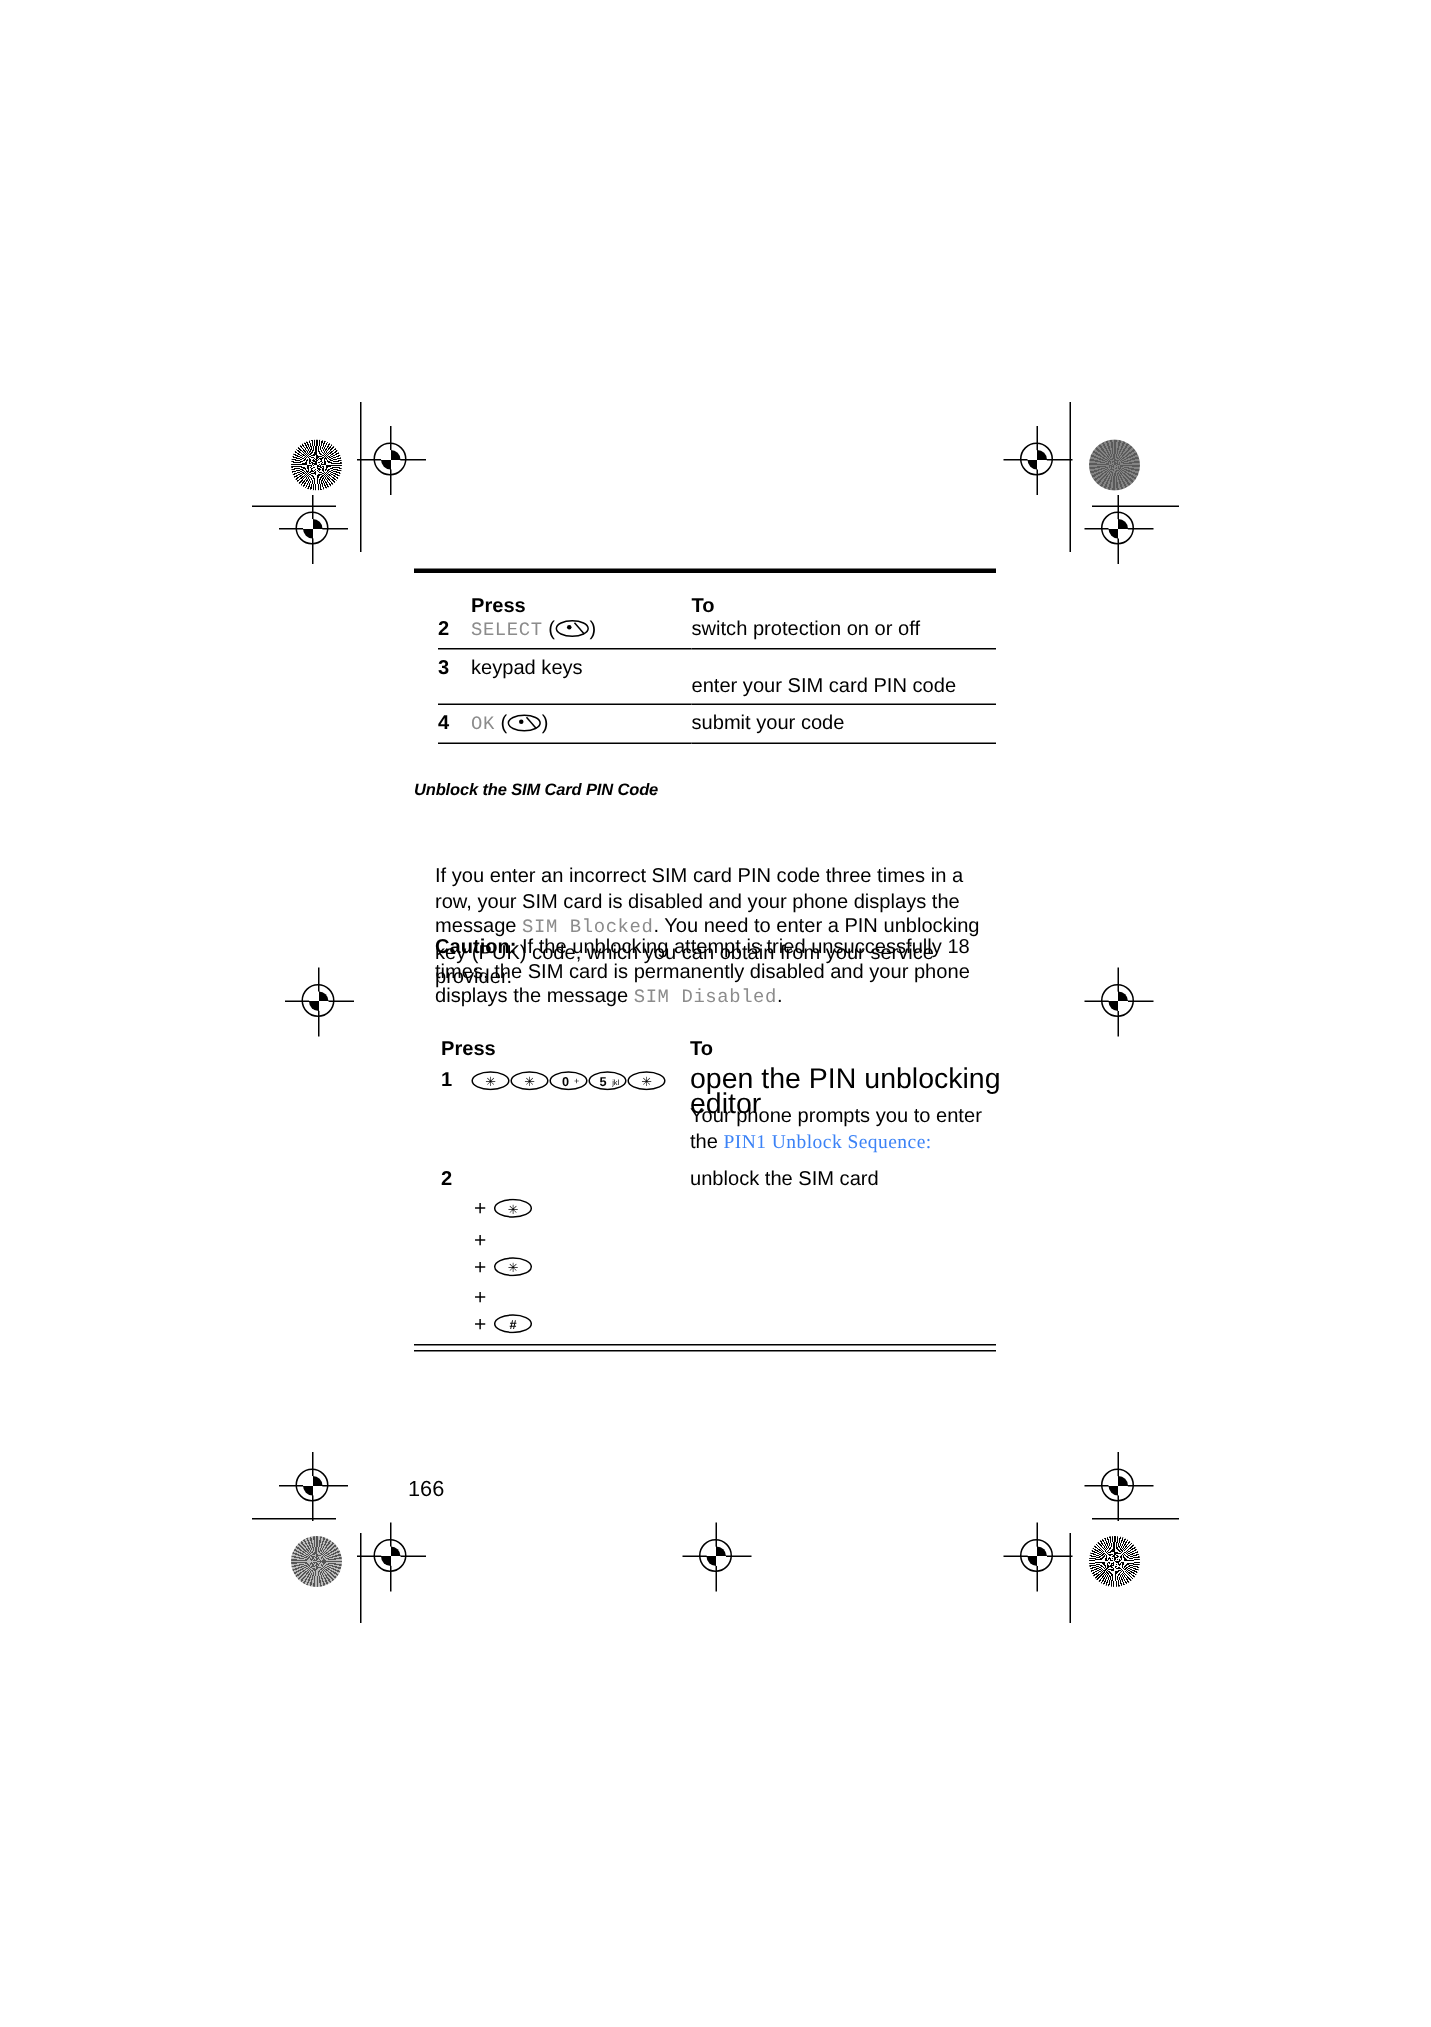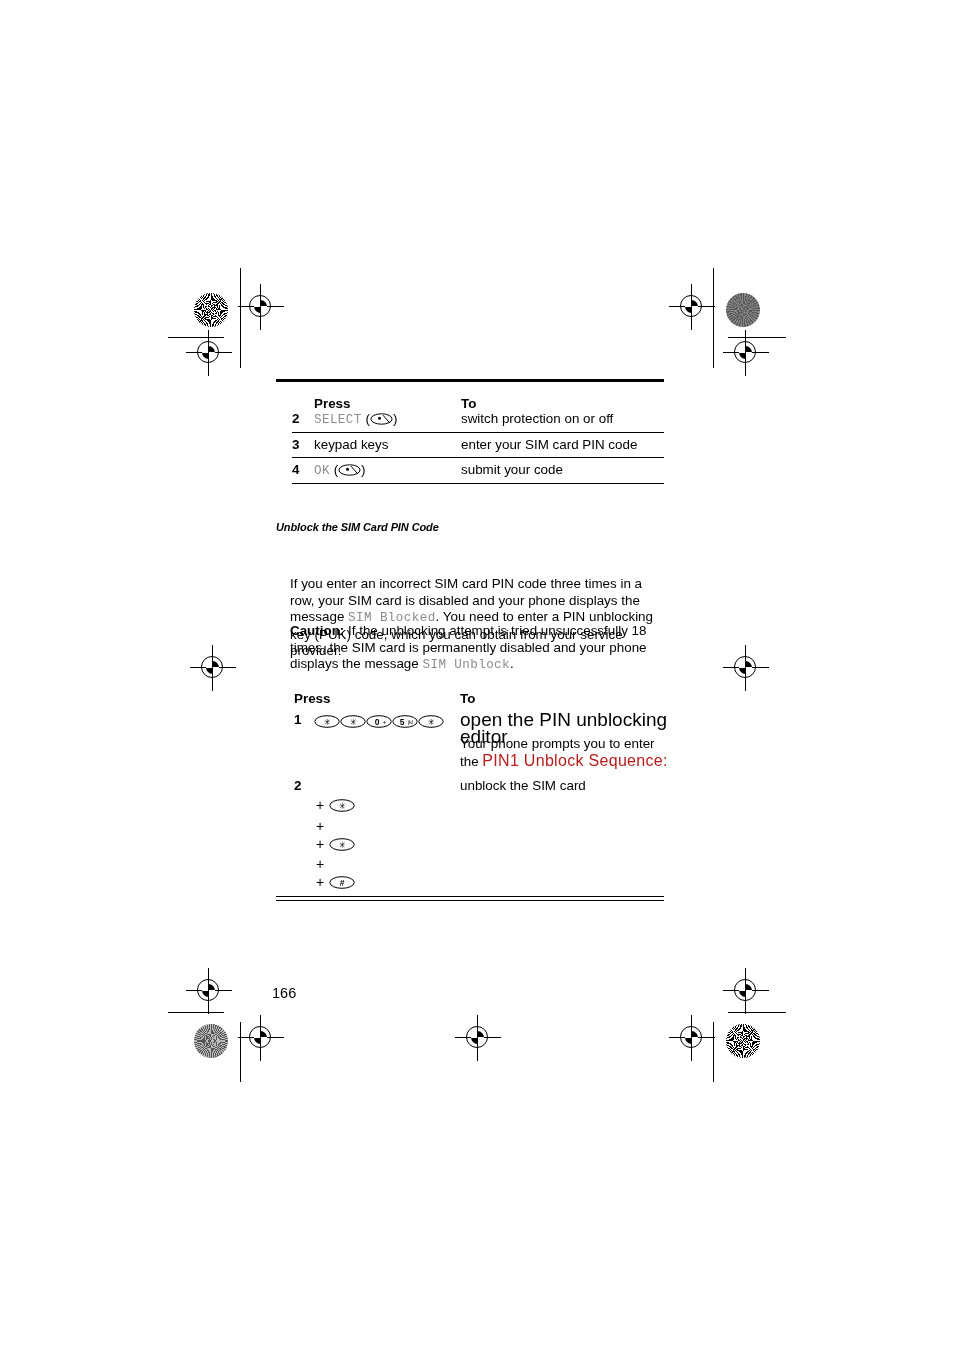--- a/index.html
+++ b/index.html
@@ -321,7 +321,7 @@
     <tr class="row-sep">
       <td class="stepnum" style="padding:4px 0 5px 0;">3</td>
       <td class="press-col" style="padding:4px 0 5px 0;">keypad keys</td>
-      <td style="padding:4px 0 5px 0;">enter your SIM card PIN code</td>
+      <td style="padding:16px 0 5px 0;">enter your SIM card PIN code</td>
     </tr>
     <tr class="row-sep">
       <td class="stepnum" style="padding:4px 0 5px 0;">4</td>

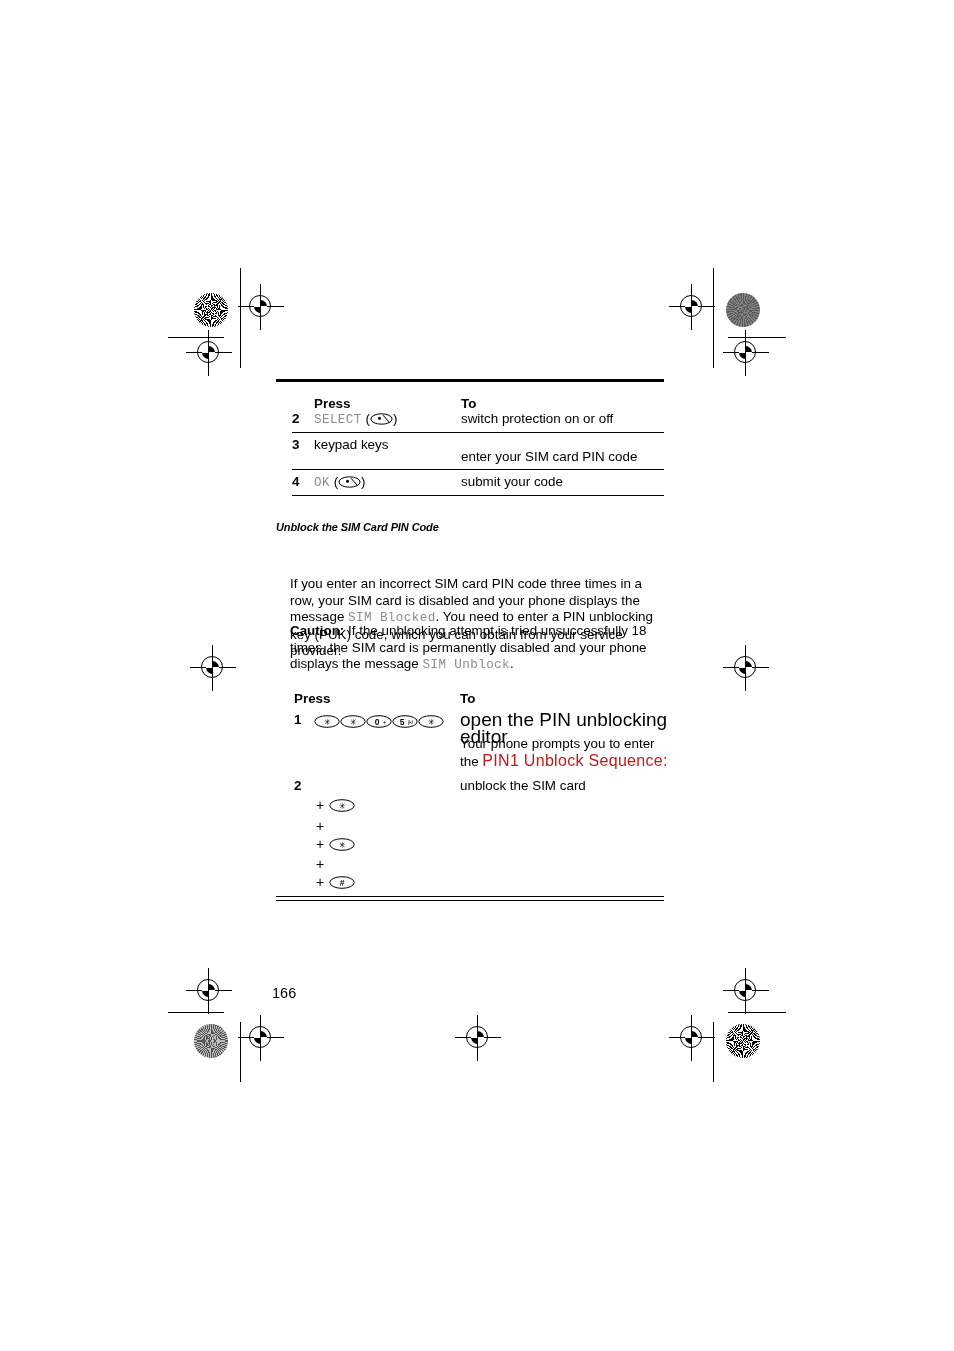--- a/index.html
+++ b/index.html
@@ -344,7 +344,7 @@
   </div>
 
   <div class="para" style="top:623px;">
-    <span style="font-weight:bold;">Caution:</span><span> If the unblocking attempt is tried unsuccessfully 18 times, the SIM card is permanently disabled and your phone displays the message </span><span class="mono">SIM Unblock</span><span>.</span>
+    <span style="font-weight:bold;">Caution:</span><span> If the unblocking attempt is tried unsuccessfully 18 times, the SIM card is permanently disabled and your phone displays the message </span><span class="mono">SIM Disabled</span><span>.</span>
   </div>
 
   <div>

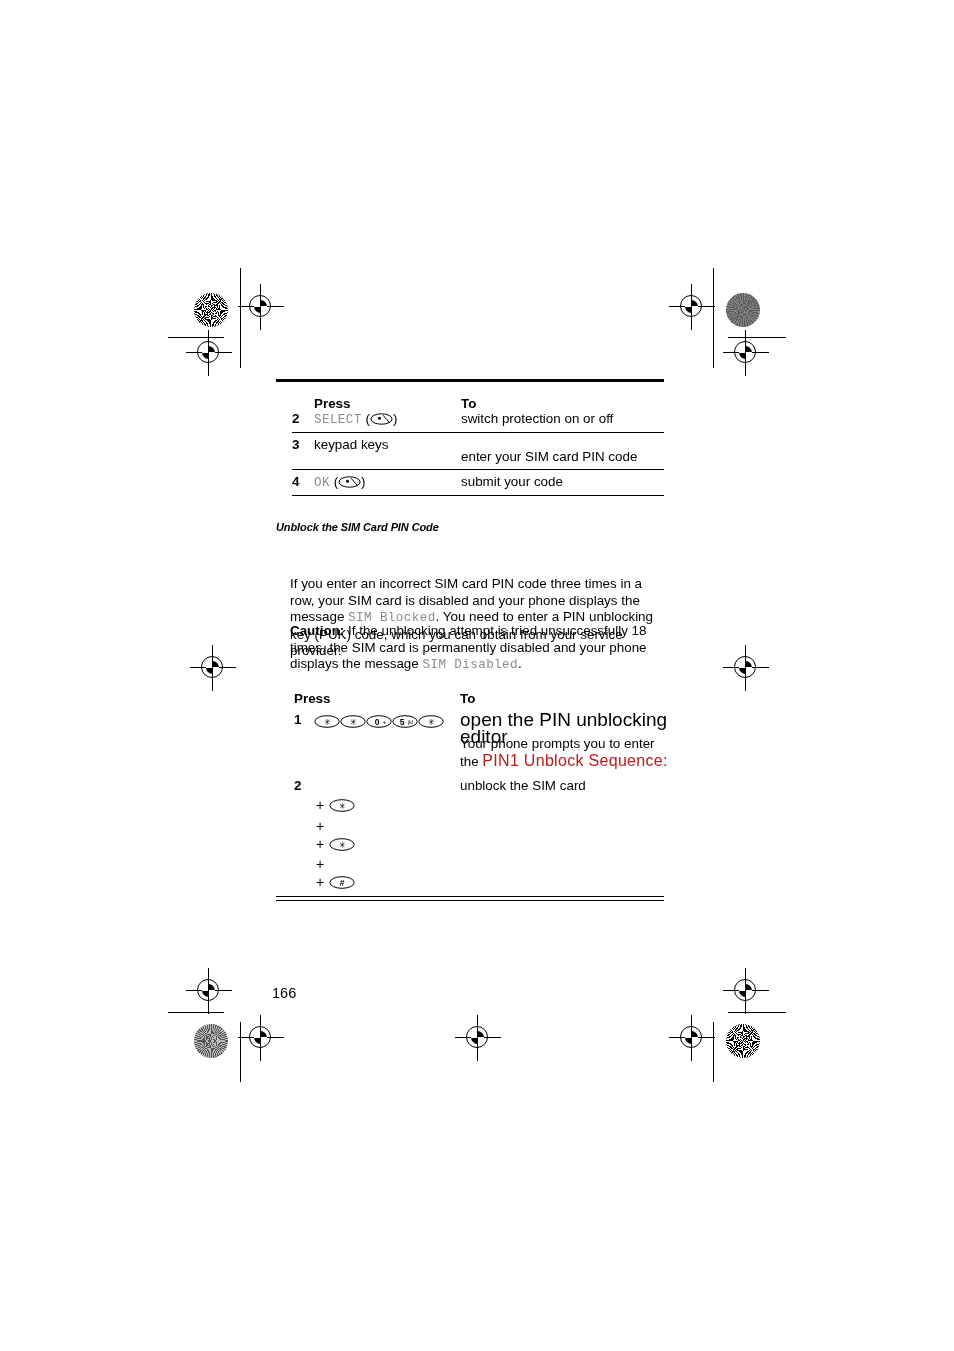--- a/index.html
+++ b/index.html
@@ -142,9 +142,9 @@
     letter-spacing: 0.4px;
   }
   .mono-dark {
-    font-family: Liberation Sans, sans-serif;
-    color: #b91c1c;
-    font-size: 16px;
+    font-family: Liberation Serif, serif;
+    color: #3b82f6;
+    font-size: 13px;
     letter-spacing: 0.3px;
   }
 

